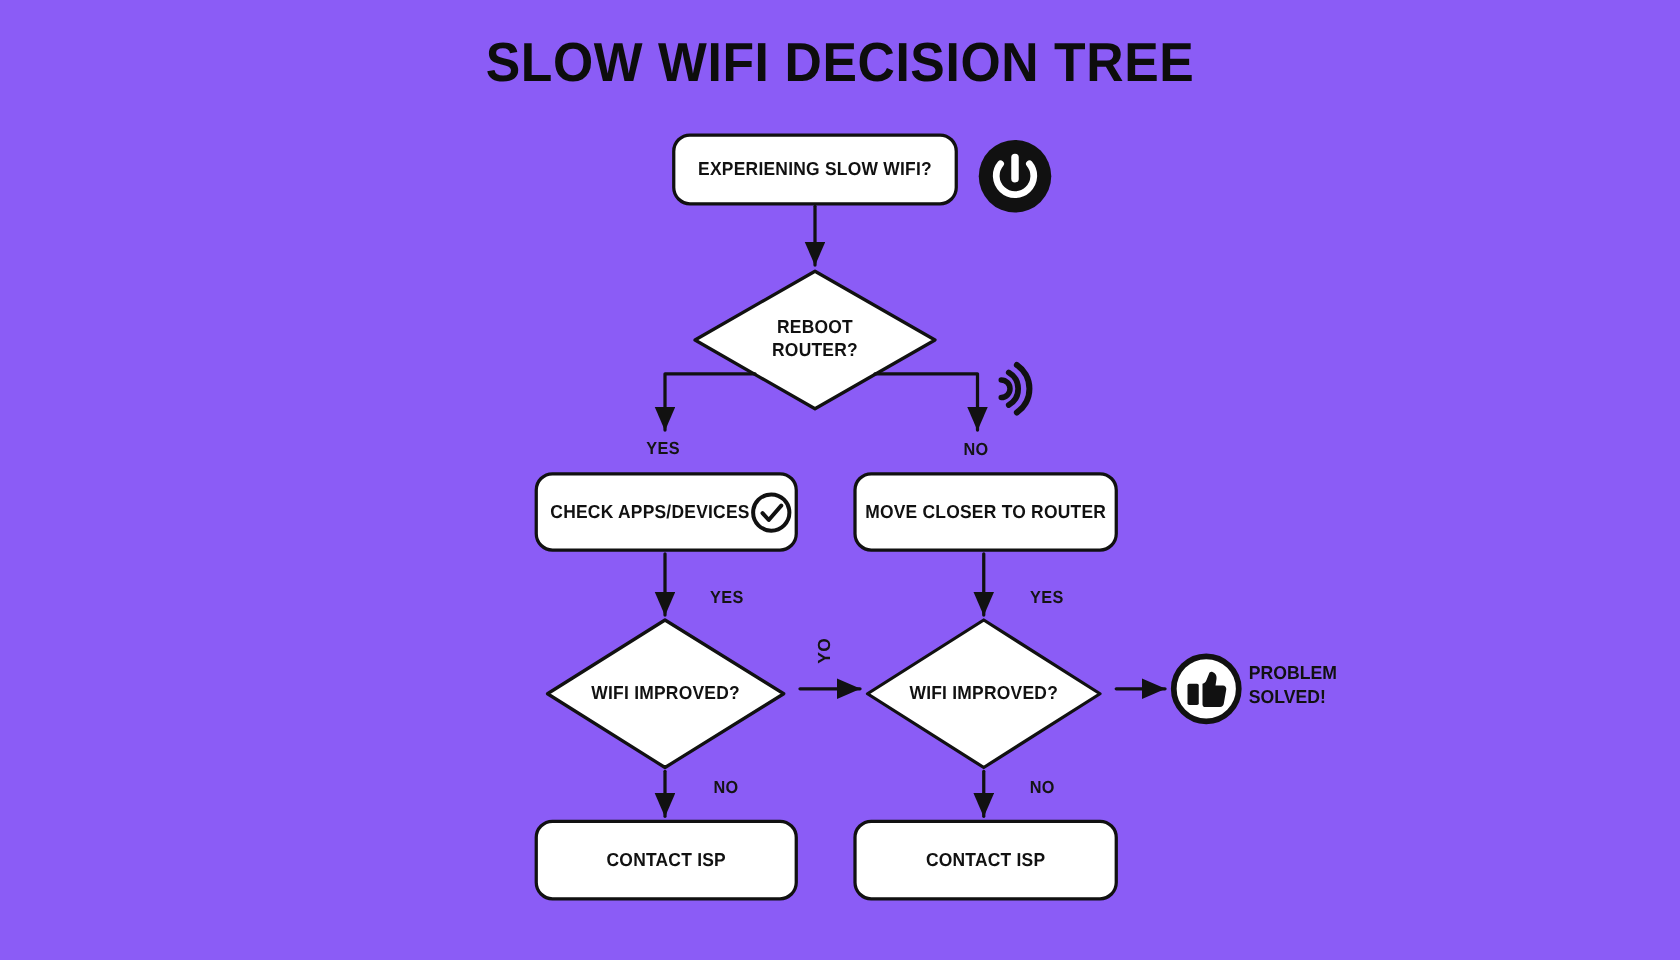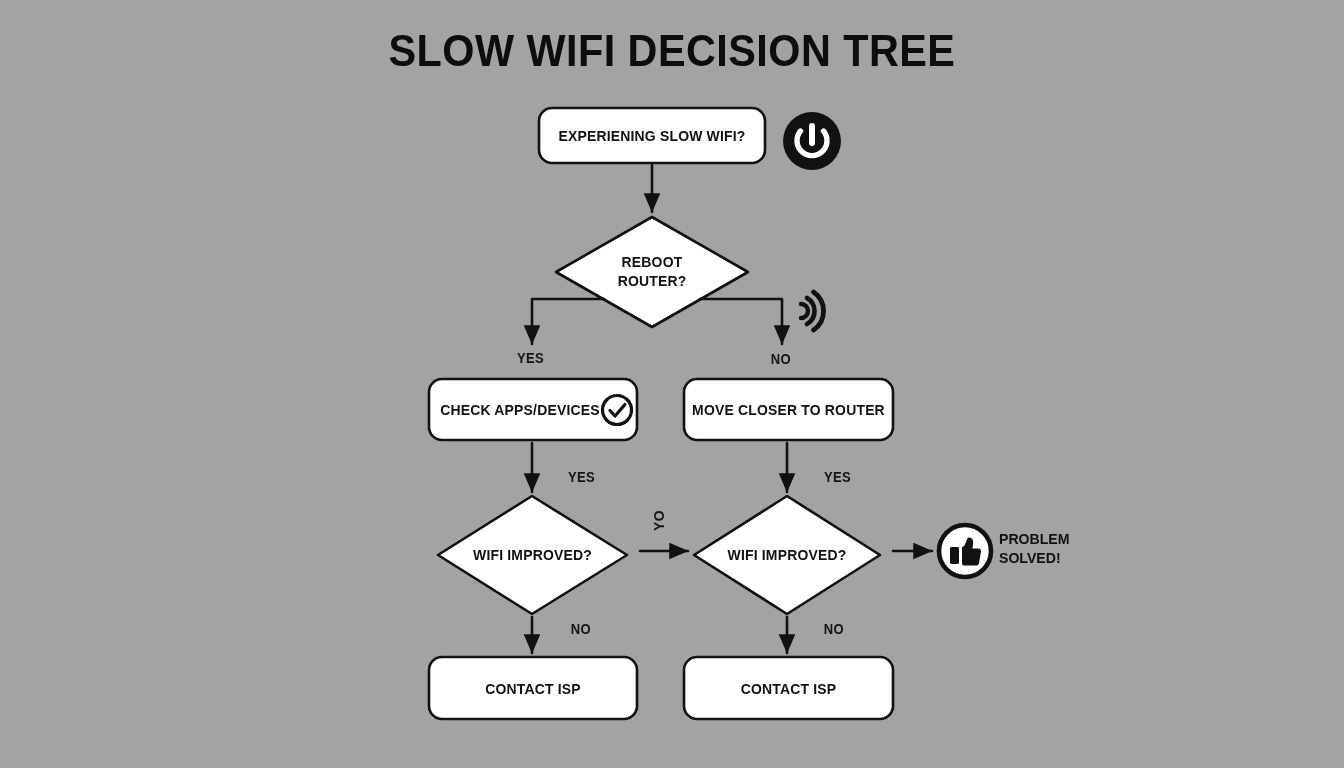--- a/index.html
+++ b/index.html
@@ -89,7 +89,7 @@
 </head>
 <body>
 
-<div id="canvas" style="background: #a3a3a3;">
+<div id="canvas" style="background: #8b5cf6;">
 
   <div class="page-title">SLOW WIFI DECISION TREE</div>
 

